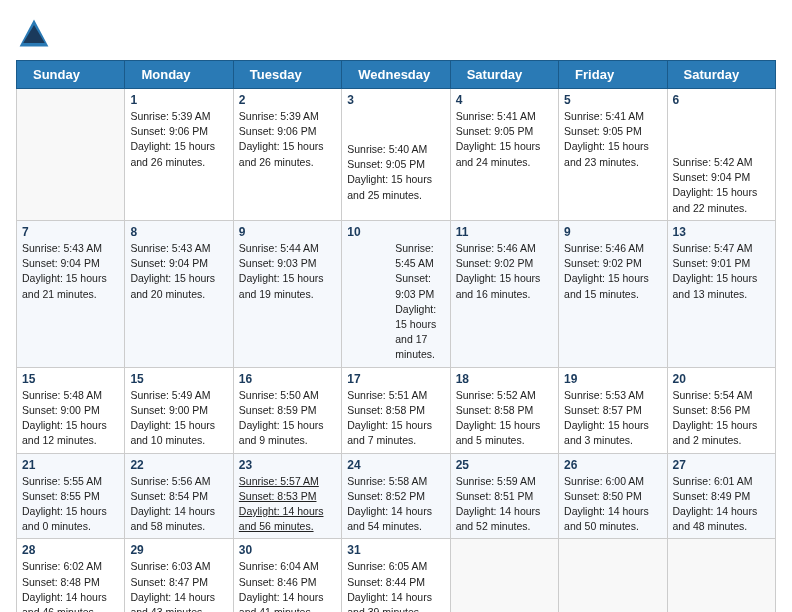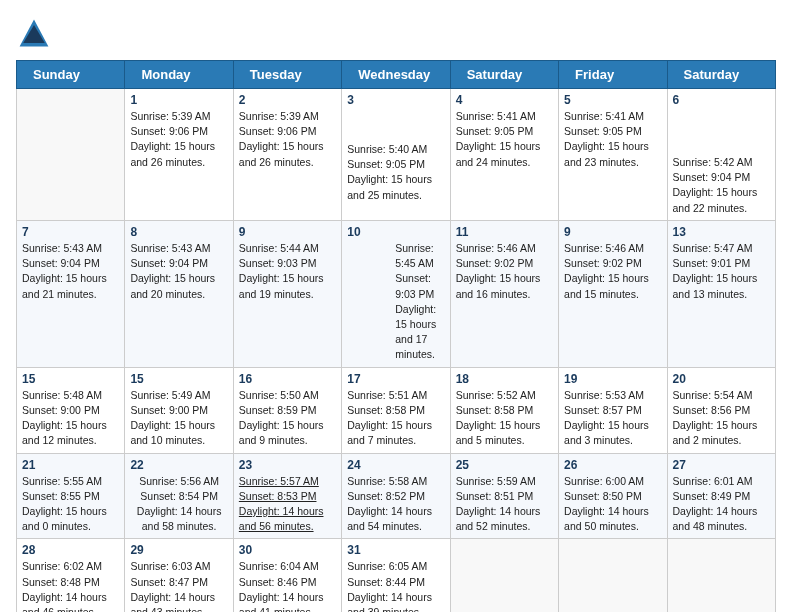--- a/index.html
+++ b/index.html
@@ -272,7 +272,7 @@
         </td>
         <td>
           <span class="day-num">22</span>
-          <div class="day-info" style="white-space: pre-line; text-align: center;">Sunrise: 5:56 AM
+          <div class="day-info" style="white-space: pre-line;">Sunrise: 5:56 AM
 Sunset: 8:54 PM
 Daylight: 14 hours
 and 58 minutes.</div>

